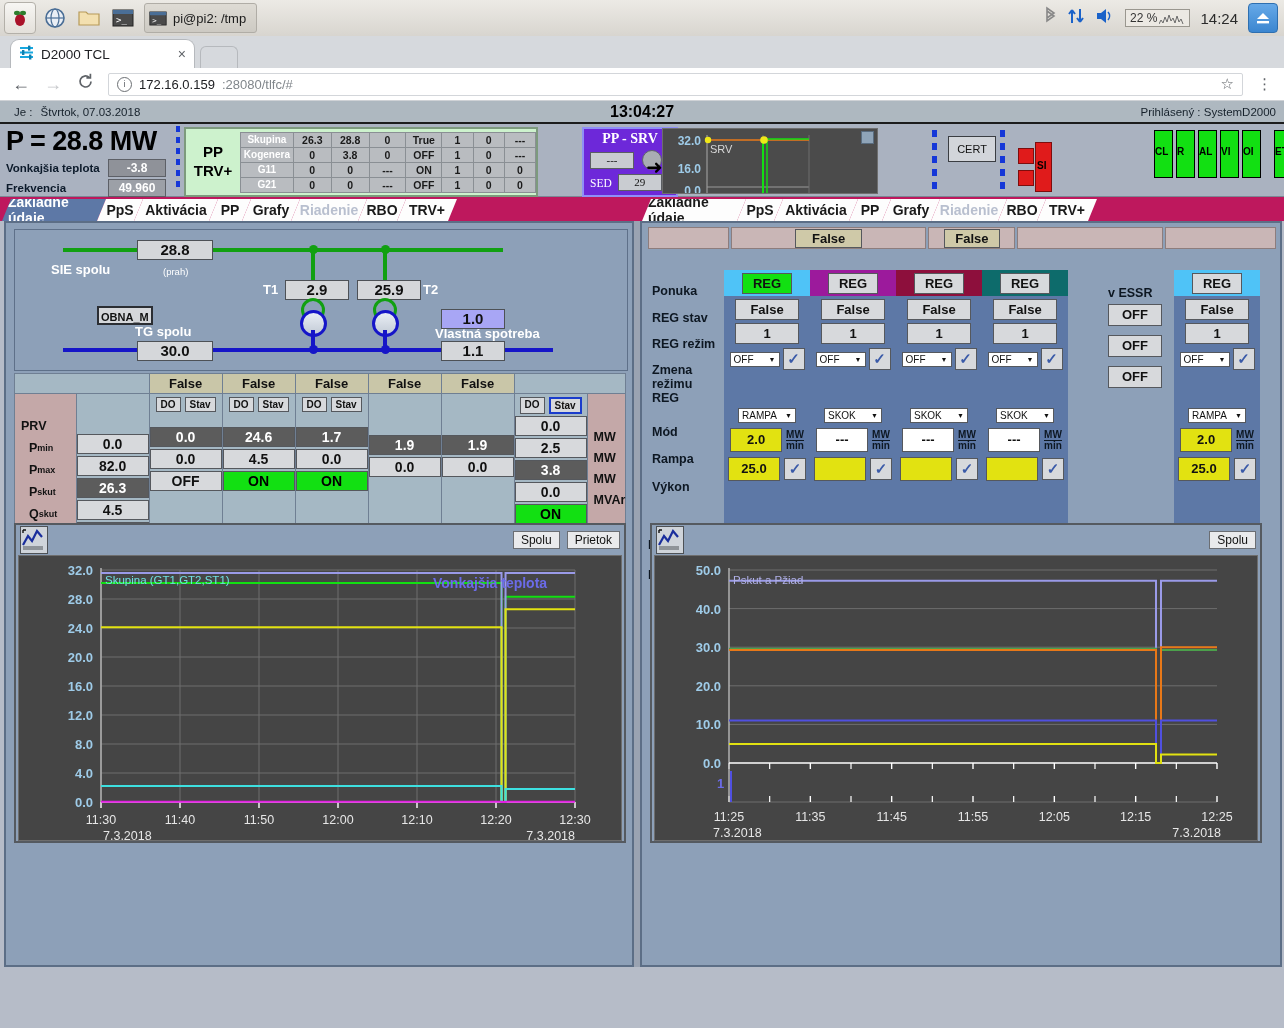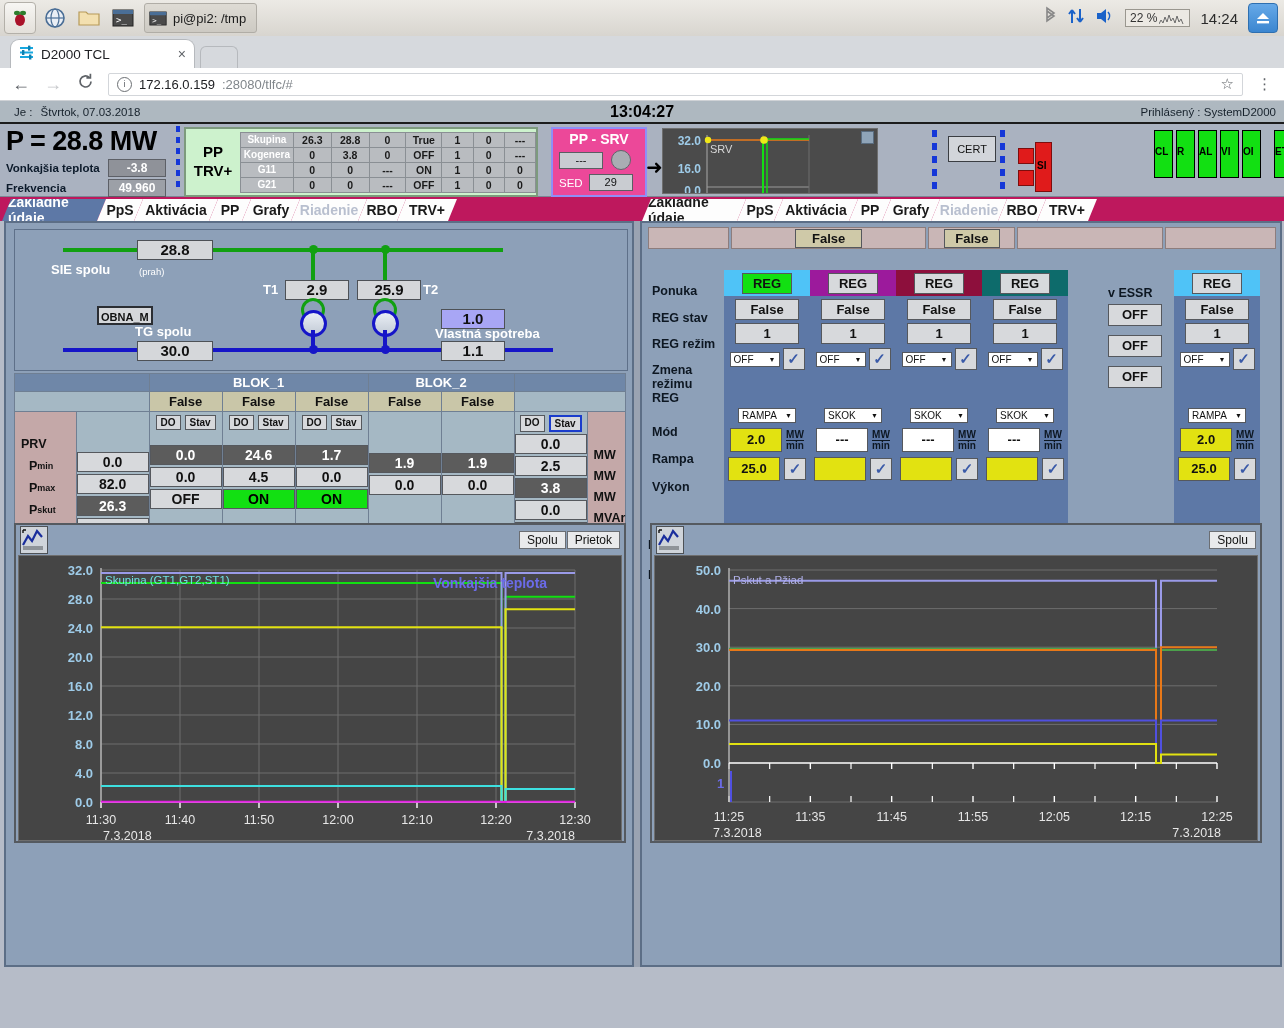--- a/index.html
+++ b/index.html
@@ -93,8 +93,8 @@
   td.g-light{background:#98ec98;color:#000;}
   td.w-cell{background:#c3c6ca;}
 
-  #ppsrv{position:absolute;left:551px;top:3px;width:92px;height:66px;background:#ec4899;
-    border:2px solid #8f8ff7;color:#fff;}
+  #ppsrv{position:absolute;left:582px;top:3px;width:92px;height:66px;background:#6d28d9;
+    border:2px solid #8f8ff7;color:#fff;font-family:Liberation Serif, serif;}
   #ppsrv .ttl{text-align:center;font-size:14px;font-weight:bold;padding-top:2px;}
   #ppsrv .r{display:flex;align-items:center;gap:8px;padding:3px 6px 0 6px;}
   #ppsrv .dash{background:#c9ccd1;border:1px solid #5b5e63;color:#111;font-size:11px;

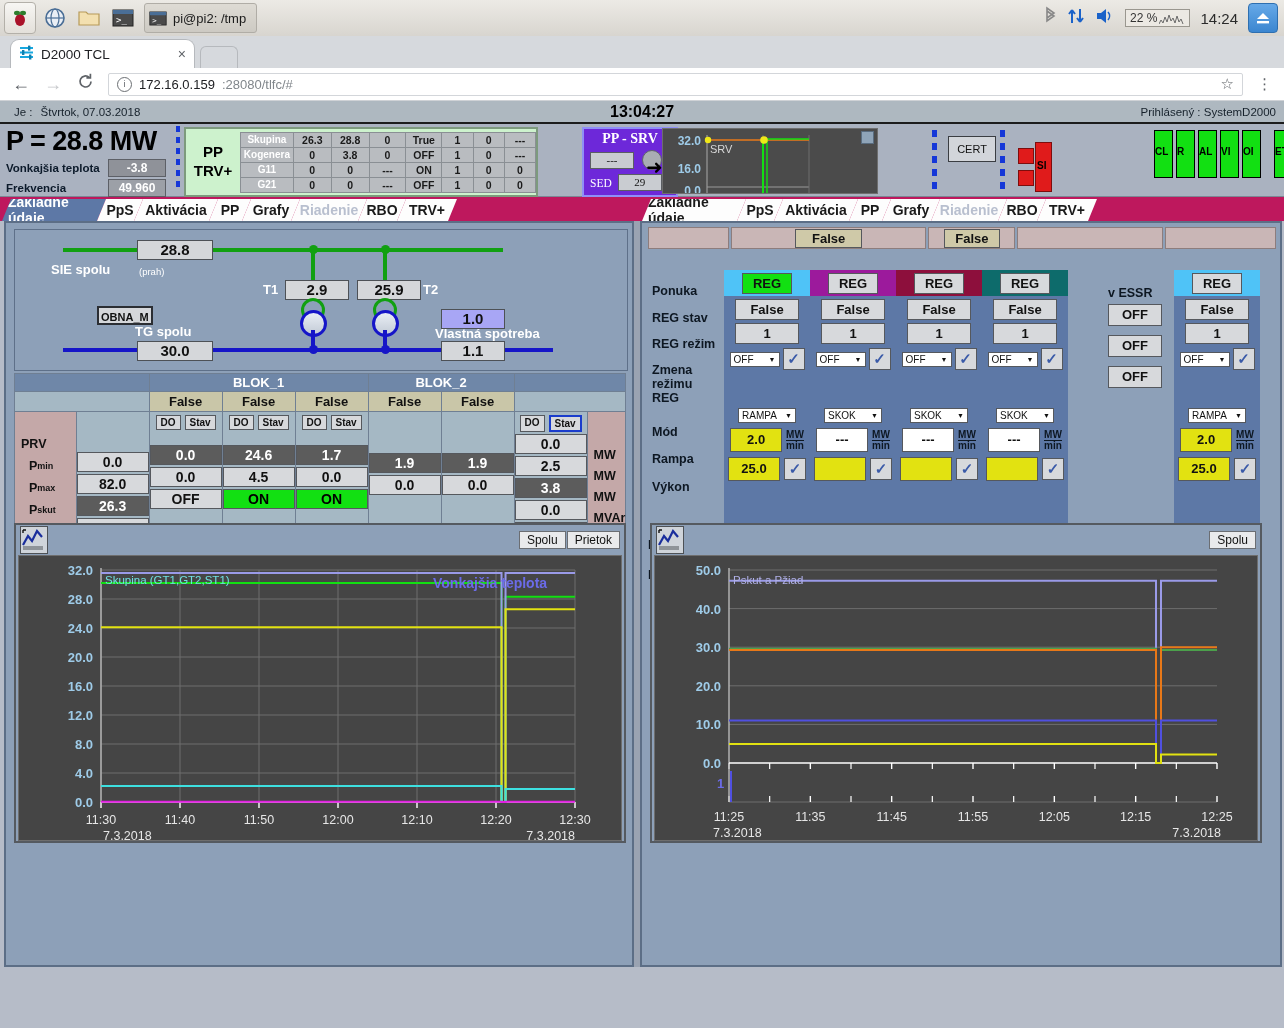--- a/index.html
+++ b/index.html
@@ -152,7 +152,7 @@
     color:#111;text-align:center;line-height:18px;height:18px;}
   .val-box.blue{background:#a8a6f5;}
   .schlabel{position:absolute;font-size:13px;font-weight:bold;color:#fff;}
-  .schlabel.sm{font-size:9.5px;font-weight:normal;}
+  .schlabel.sm{font-size:9.5px;font-weight:normal;margin-left:24px;}
   .gline{position:absolute;background:#11a011;}
   .bline{position:absolute;background:#1515c8;}
   .gnode{position:absolute;width:9px;height:9px;border-radius:50%;background:#11a011;}

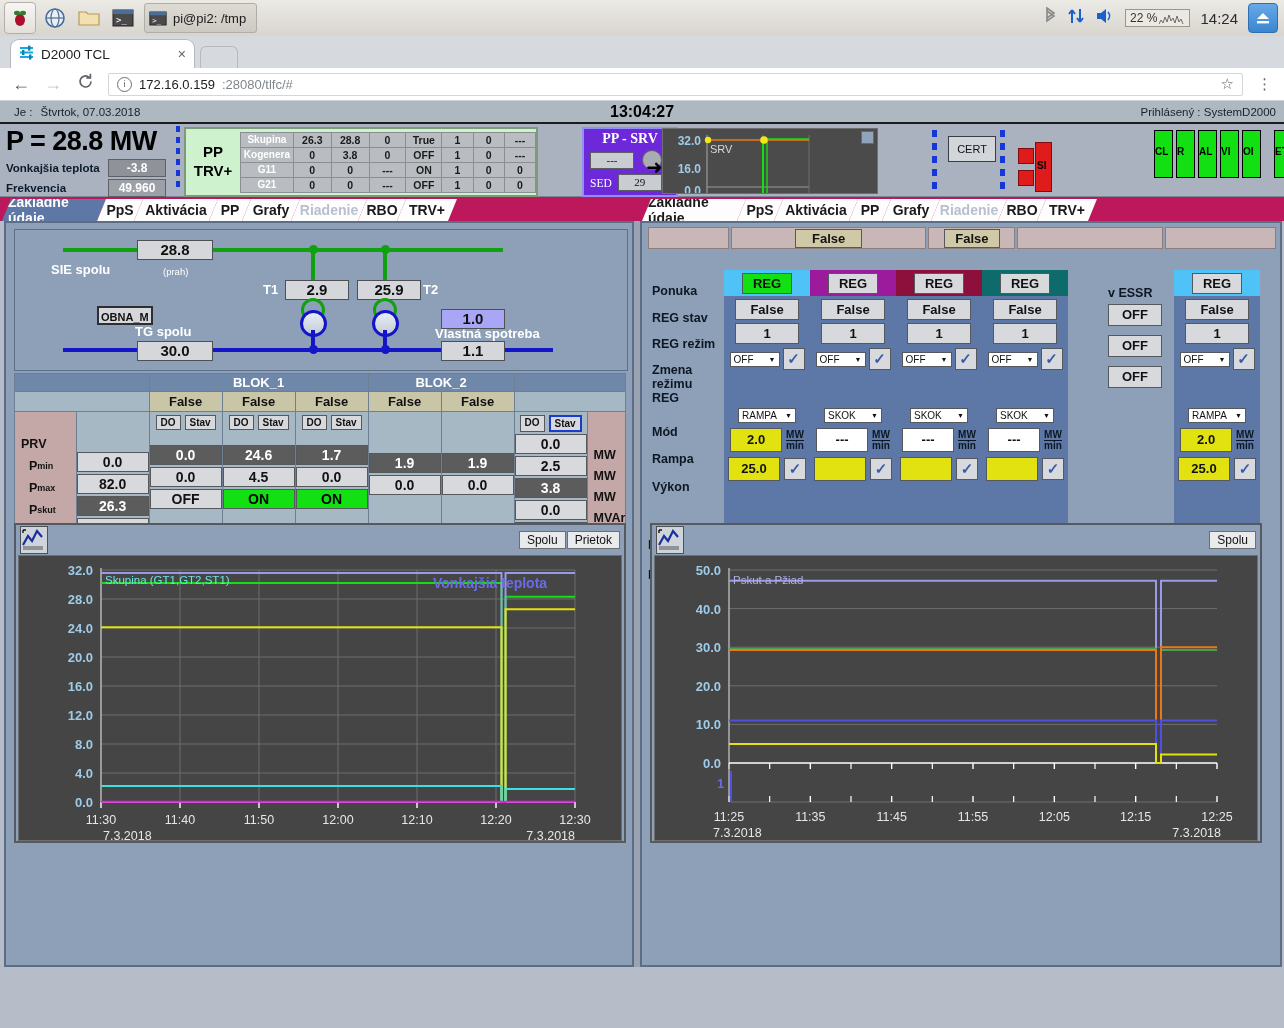--- a/index.html
+++ b/index.html
@@ -555,12 +555,6 @@
       <div id="bloktbl">
         <table>
           <tbody>
-              <tr>
-            <td class="bk-blank" colspan="2" style="width:145px;"></td>
-            <td class="bk-hdr" colspan="3">BLOK_1</td>
-            <td class="bk-hdr" colspan="2">BLOK_2</td>
-            <td class="bk-blank" colspan="2"></td>
-          </tr>
           <tr id="false-row">
                 <td class="bk-body" colspan="2"></td>
                 <td class="bk-false">False</td>

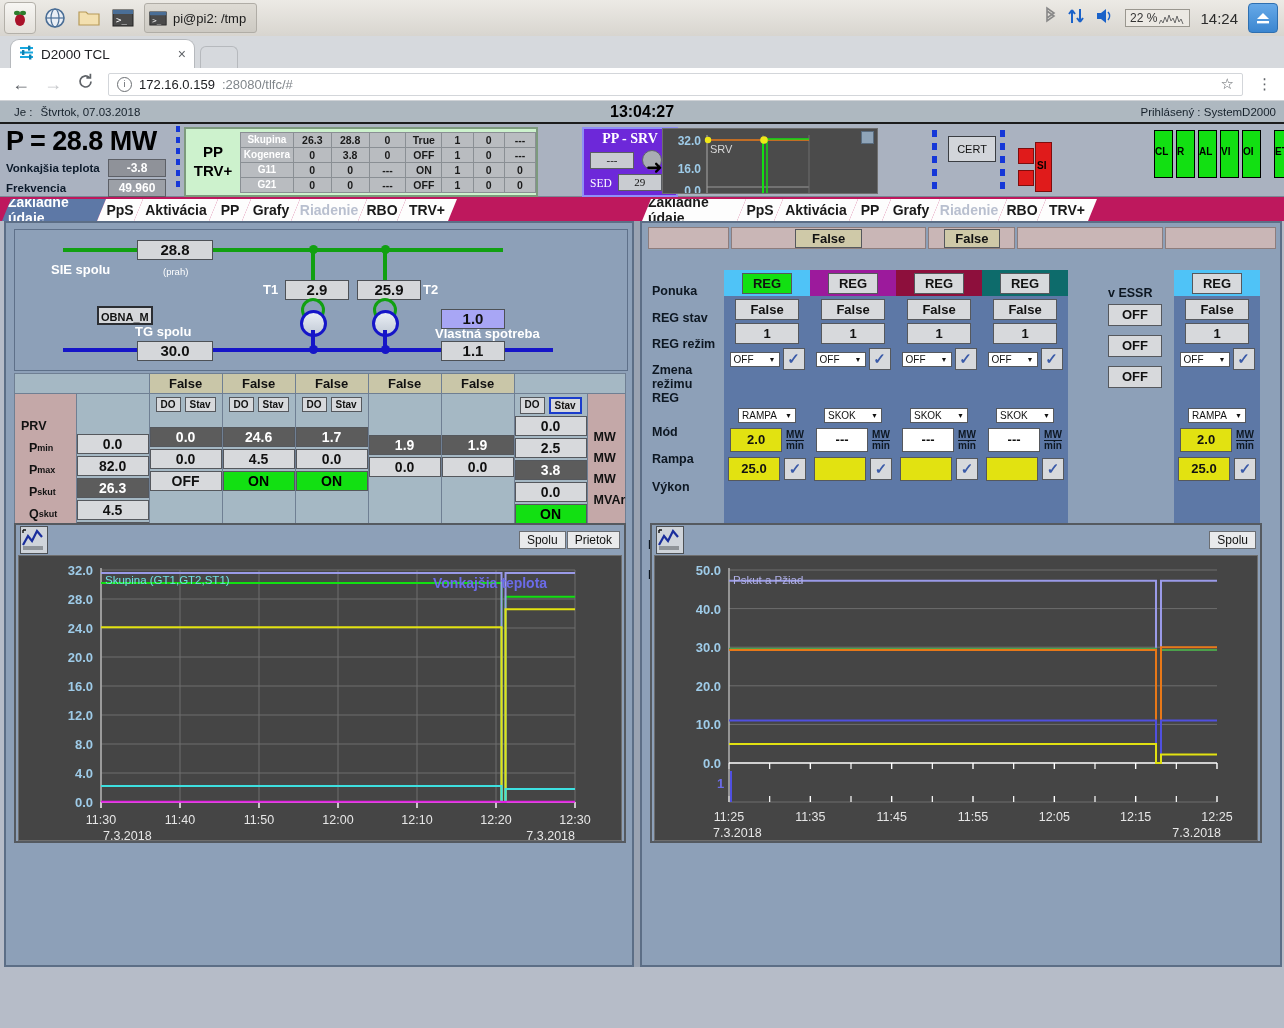--- a/index.html
+++ b/index.html
@@ -226,7 +226,7 @@
   .chartwrap{position:absolute;border:2px solid #555a60;box-sizing:border-box;background:#8da0b8;}
   .charthdr{height:30px;background:#8da0b8;display:flex;align-items:center;padding:0 4px;}
   .chartico{width:26px;height:26px;background:#cfd4da;border:1px solid #4d5156;position:relative;overflow:hidden;}
-  .chartbtns{margin-left:auto;display:flex;gap:1px;justify-content:space-between;}
+  .chartbtns{margin-left:auto;display:flex;gap:7px;justify-content:space-between;}
   .chartbtns div{background:#e9eaec;border:1px solid #6b6e73;font-size:12px;color:#111;padding:1px 7px;}
   .plot{position:absolute;left:2px;right:2px;bottom:2px;background:#454545;border:1px solid #6e6e6e;}
 

